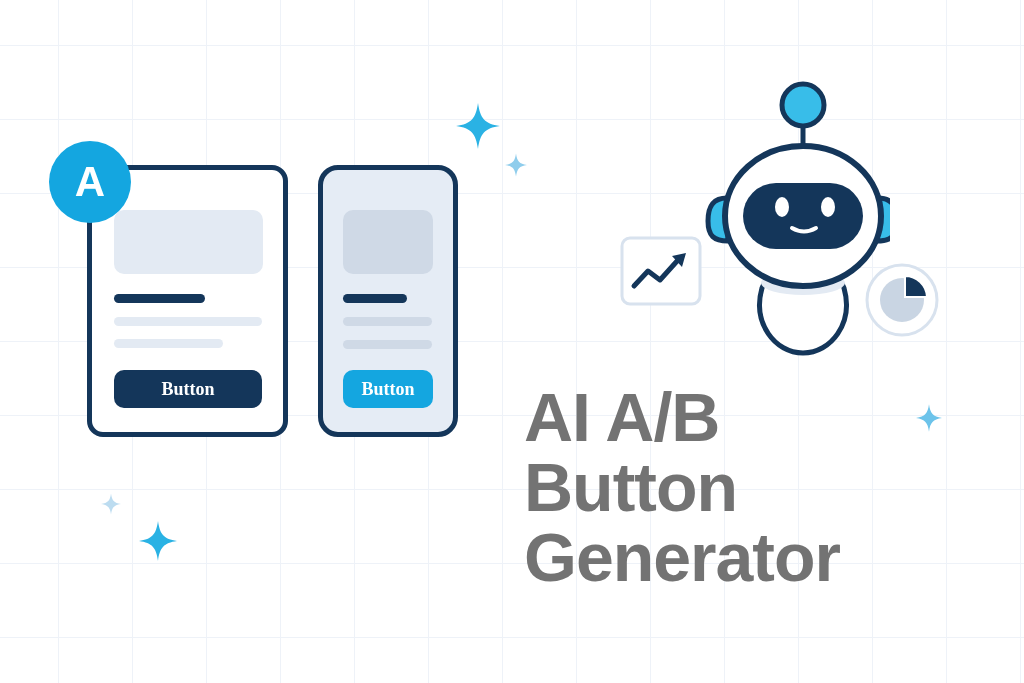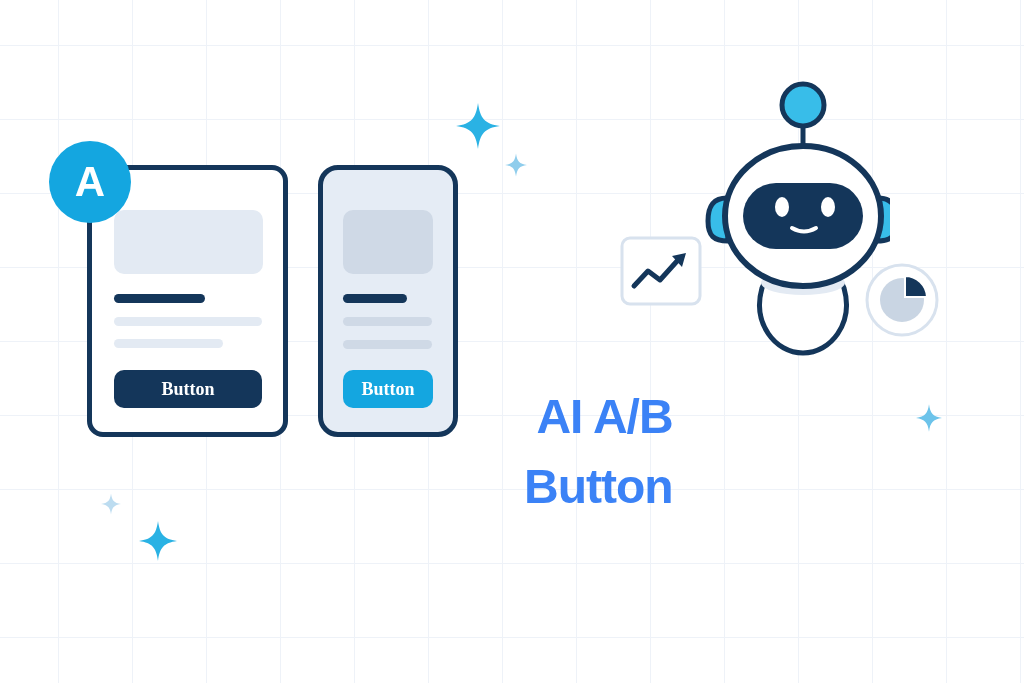--- a/index.html
+++ b/index.html
@@ -33,7 +33,7 @@
   }
   .title {
     position:absolute; left:524px; top:382px;
-    color:#3b82f6; font-weight:bold; font-size:48px; line-height:70px; letter-spacing:-1px;text-align:right;
+    color:#737373; font-weight:bold; font-size:68px; line-height:70px; letter-spacing:-1px;
   }
   .title div { white-space:nowrap; }
 </style>

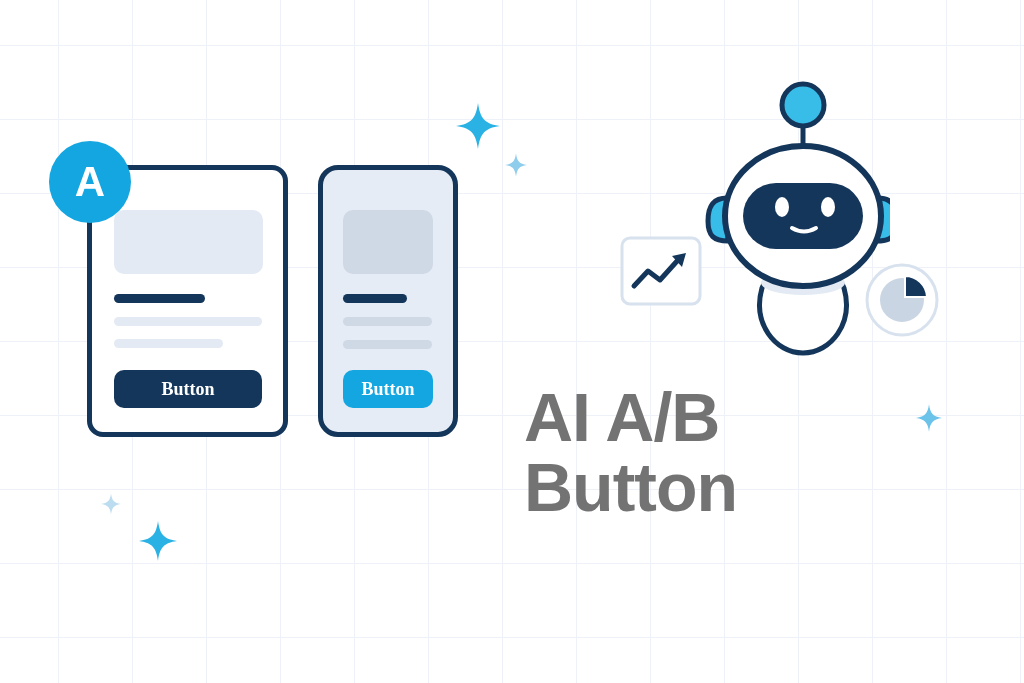--- a/index.html
+++ b/index.html
@@ -109,6 +109,7 @@
 <div class="title">
   <div>AI A/B</div>
   <div>Button</div>
+  <div>Generator</div>
 </div>
 
 </body></html>

